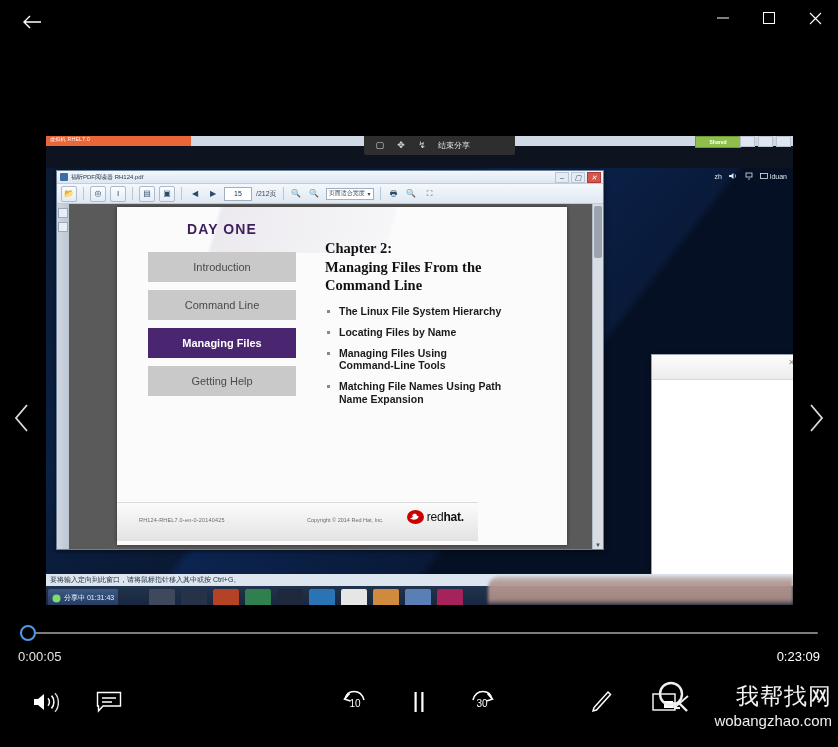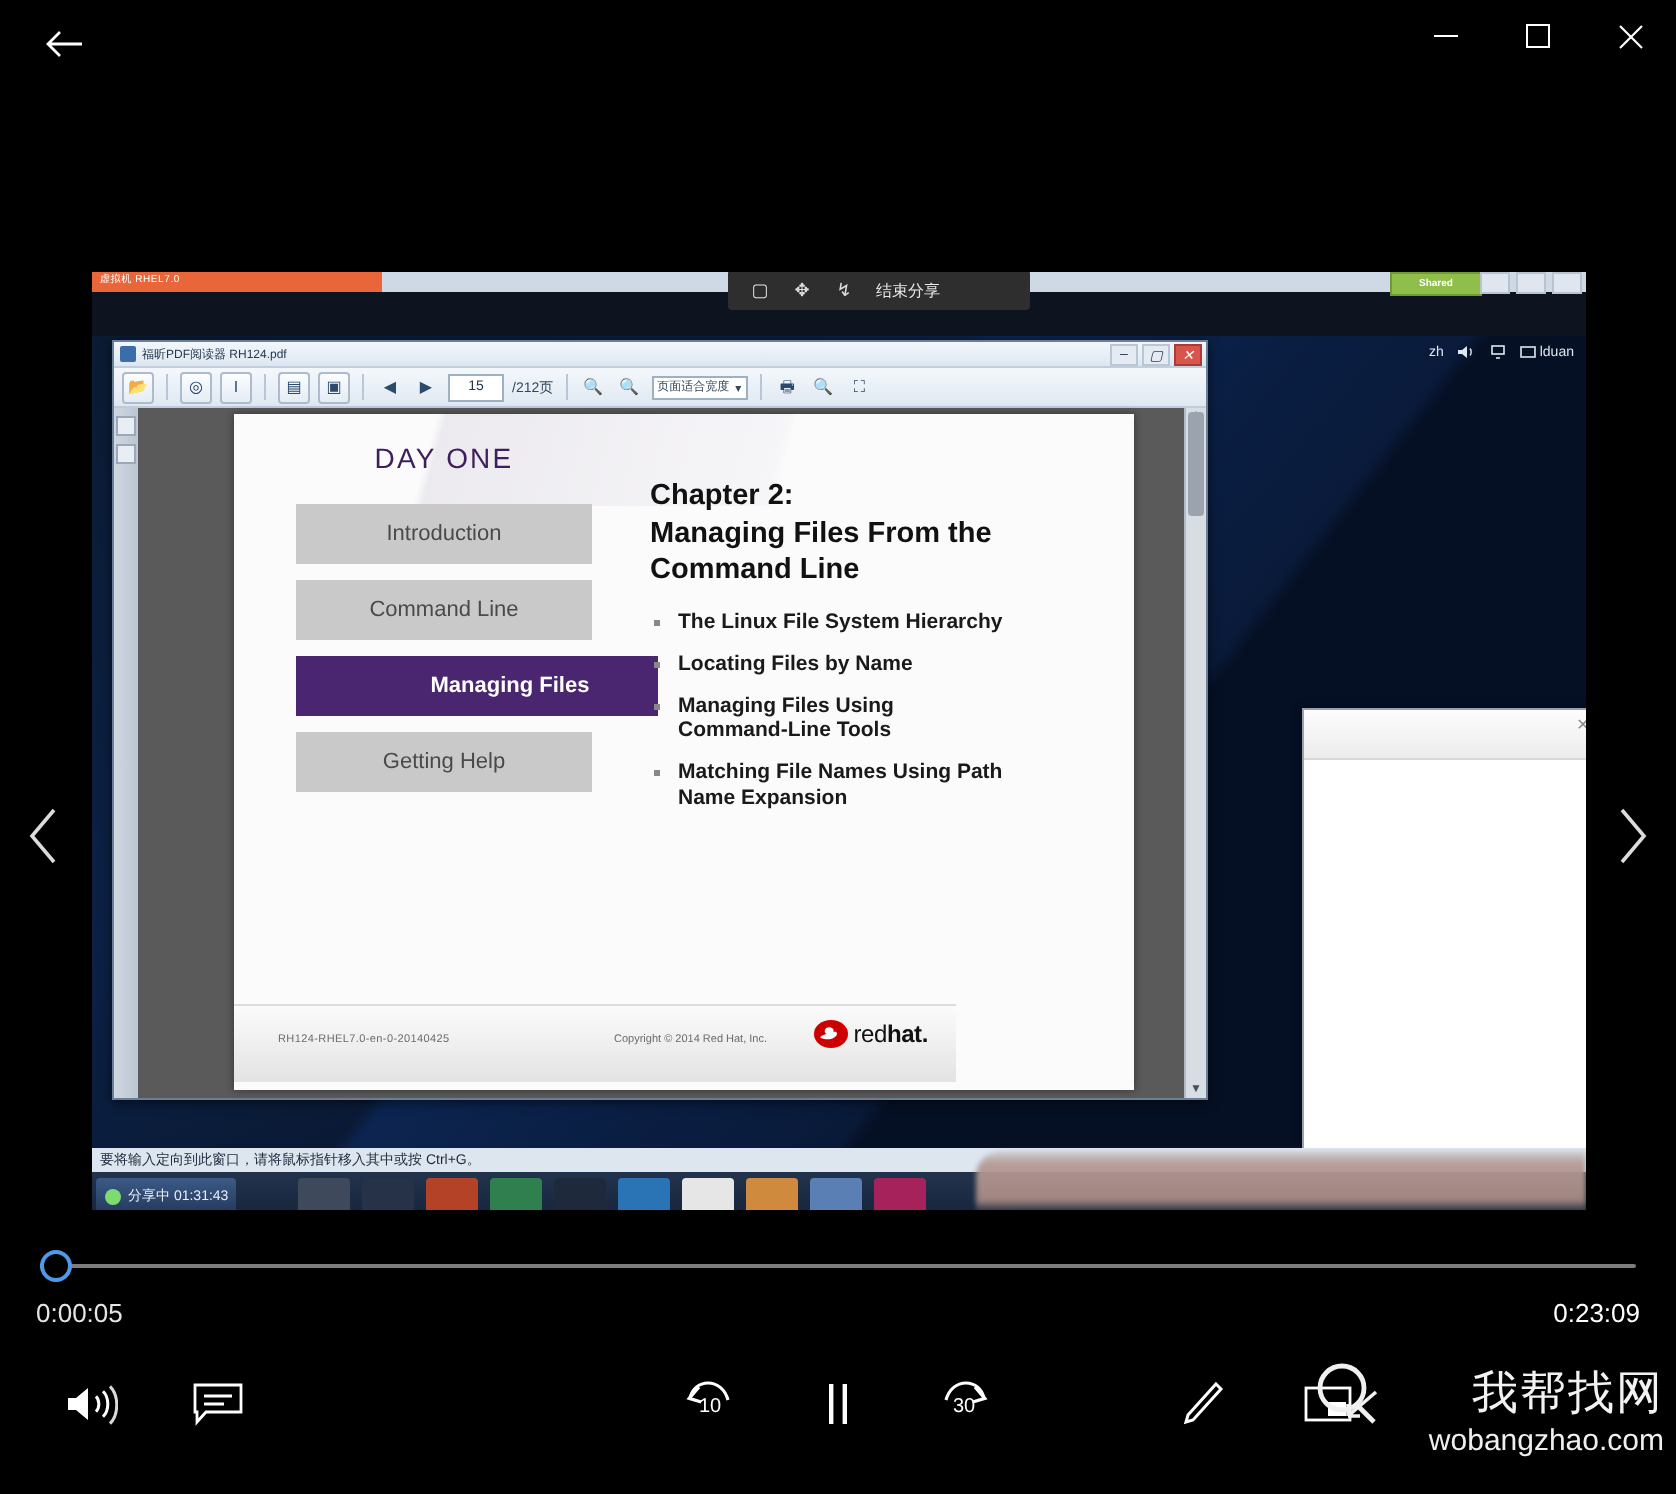--- a/index.html
+++ b/index.html
@@ -108,7 +108,7 @@
   .slide-swoosh{position:absolute;left:0;top:0;width:450px;height:46px;
     background:linear-gradient(105deg,#fbfbfb 0%,#fbfbfb 22%,#eceaef 23%,#f6f5f7 60%,#fbfbfb 61%);}
   .dayone{position:absolute;left:31px;top:14px;width:148px;text-align:center;
-    font-size:14px;font-weight:normal;color:#3d1f5c;letter-spacing:1.1px;}
+    font-size:14px;font-weight:bold;color:#3d1f5c;letter-spacing:1.1px;}
   .navbtn{position:absolute;left:31px;width:148px;height:30px;background:#c9c9c9;
     display:flex;align-items:center;justify-content:center;font-size:11px;color:#4a4a4a;}
   .navbtn.active{background:#4a2570;color:#ffffff;font-weight:bold;padding-left:33px;}

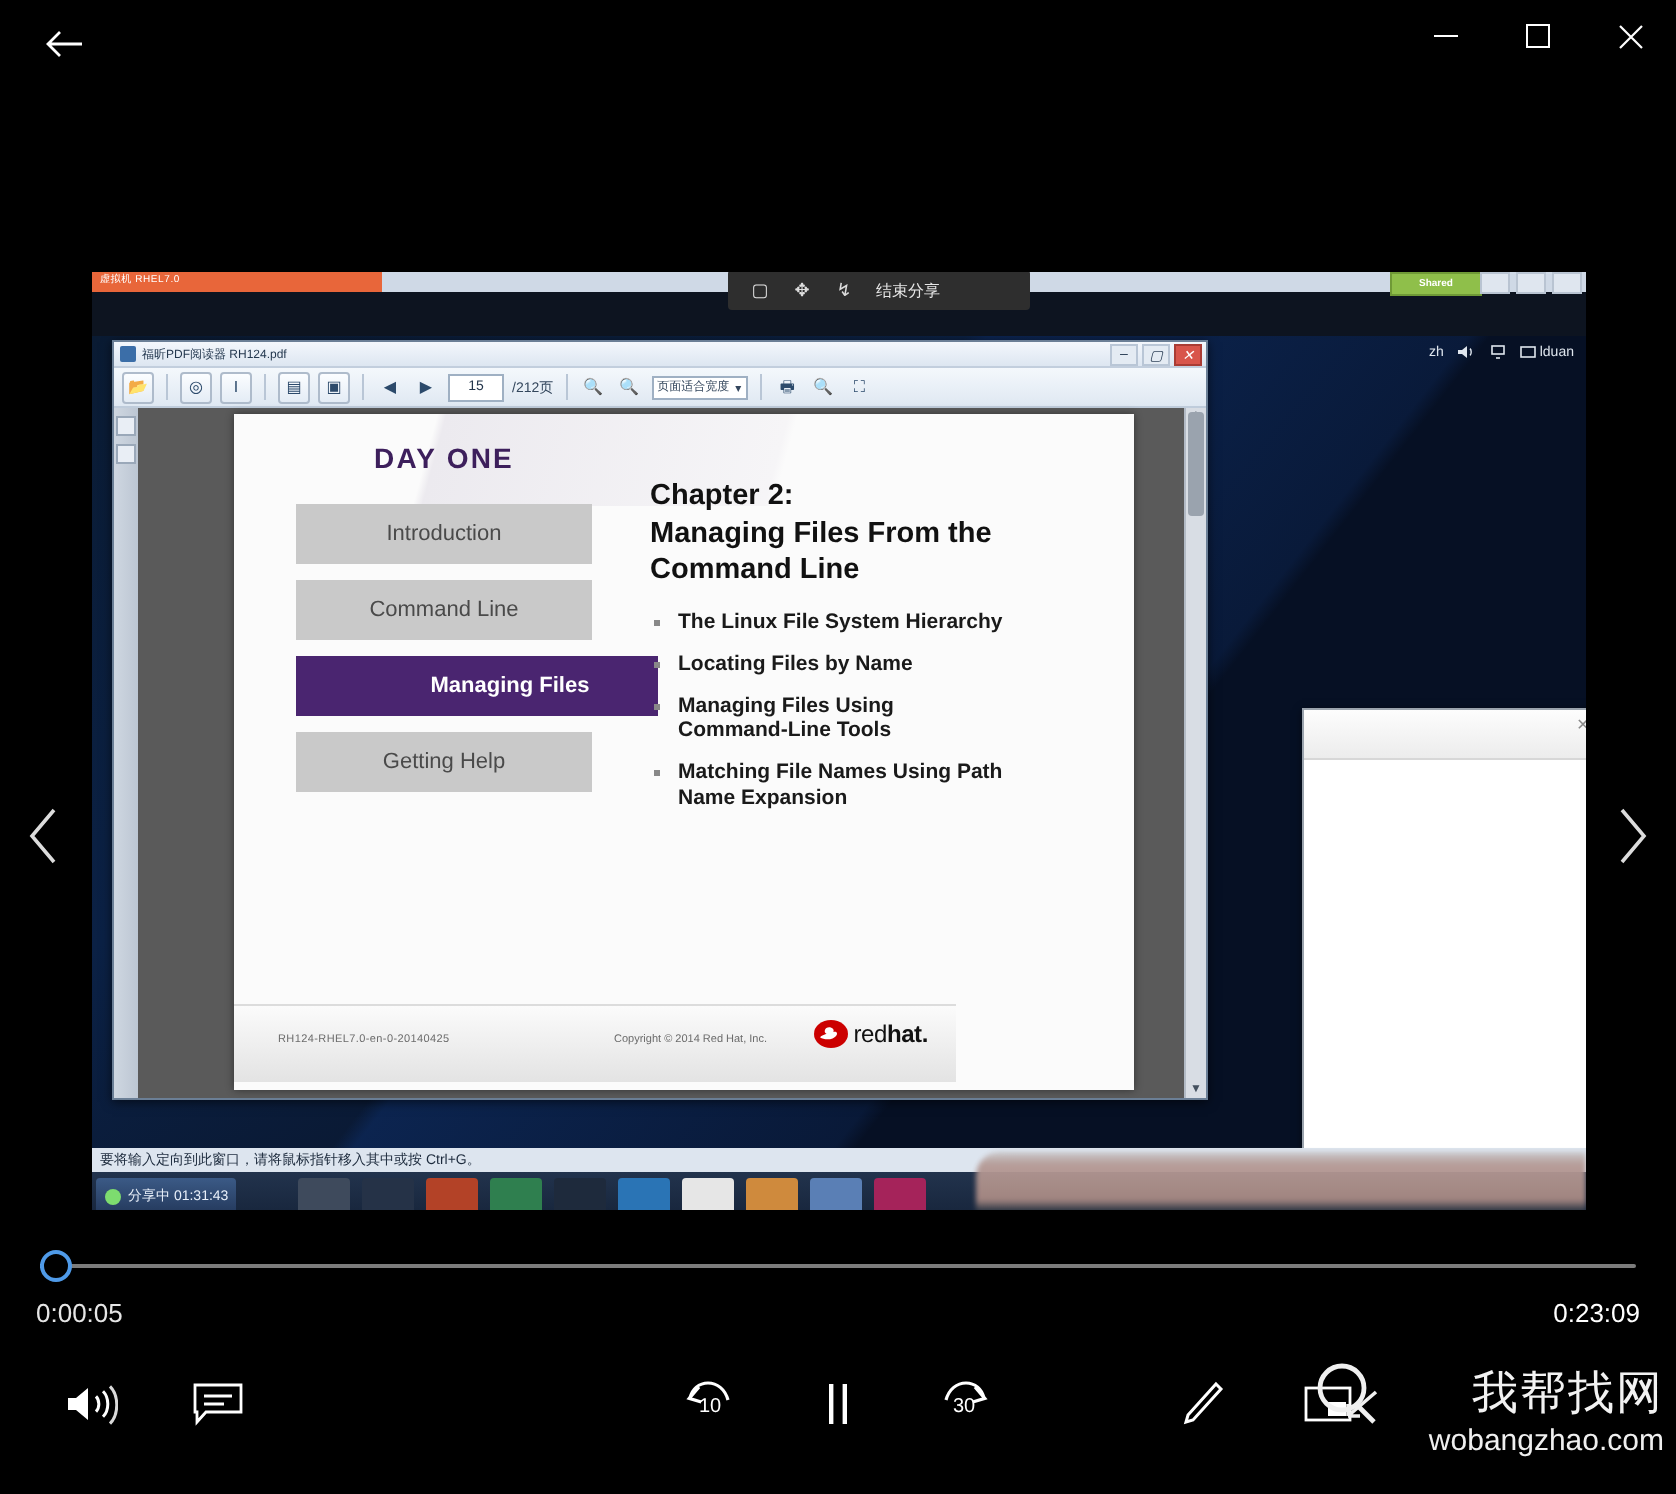--- a/index.html
+++ b/index.html
@@ -113,7 +113,7 @@
     display:flex;align-items:center;justify-content:center;font-size:11px;color:#4a4a4a;}
   .navbtn.active{background:#4a2570;color:#ffffff;font-weight:bold;padding-left:33px;}
   .slide-title{position:absolute;left:208px;top:32px;width:230px;font-size:14.5px;
-    font-weight:bold;color:#111;line-height:1.28;}
+    font-weight:bold;color:#111;line-height:1.28;font-family:Liberation Serif, serif;}
   .bullets{position:absolute;left:208px;top:98px;width:232px;}
   .bullets li{list-style:none;position:relative;padding-left:14px;margin-bottom:8px;
     font-size:10.5px;font-weight:bold;color:#1a1a1a;line-height:1.22;}

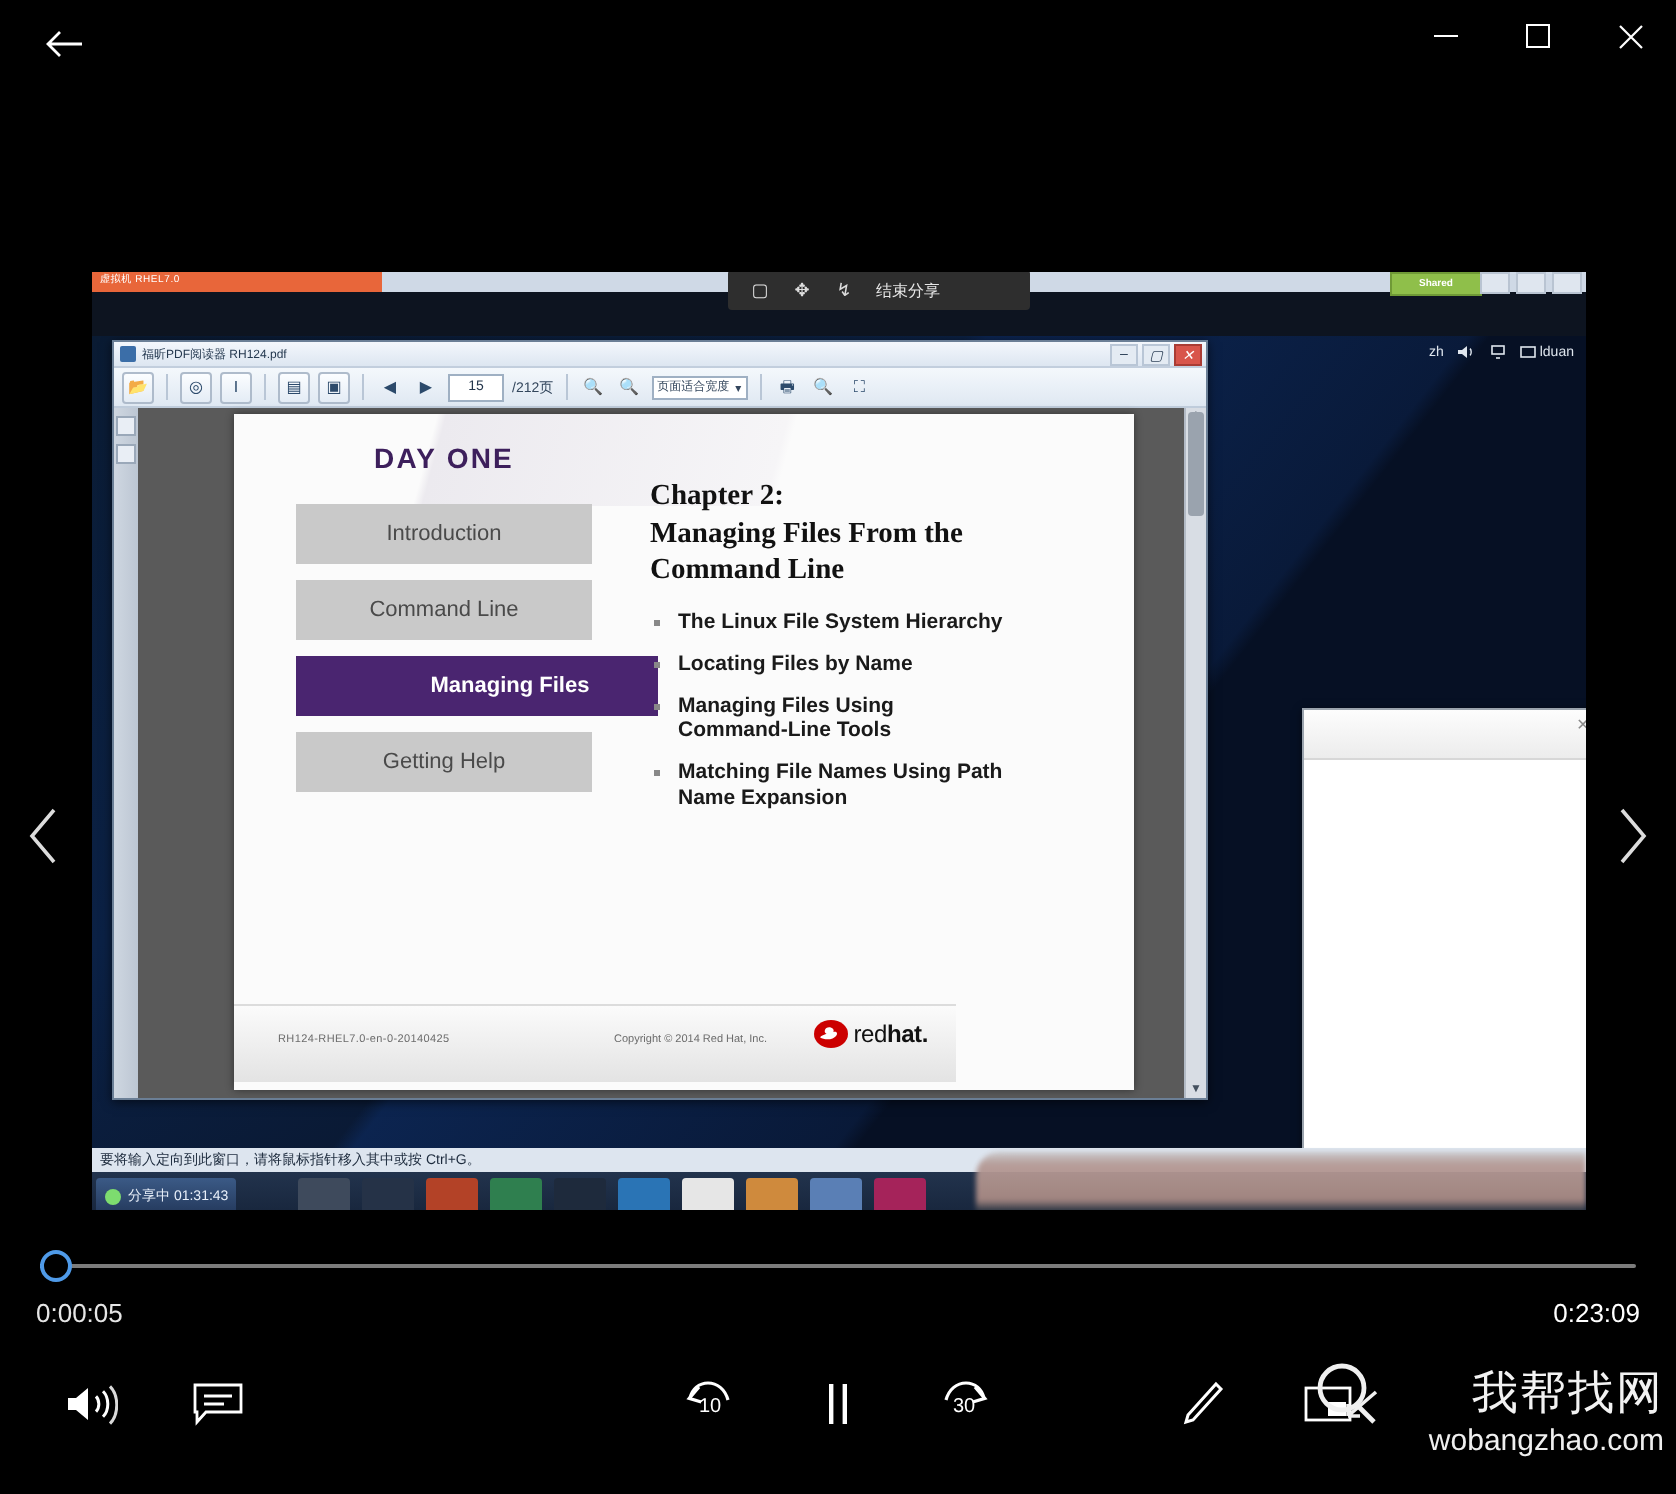--- a/index.html
+++ b/index.html
@@ -111,7 +111,7 @@
     font-size:14px;font-weight:bold;color:#3d1f5c;letter-spacing:1.1px;}
   .navbtn{position:absolute;left:31px;width:148px;height:30px;background:#c9c9c9;
     display:flex;align-items:center;justify-content:center;font-size:11px;color:#4a4a4a;}
-  .navbtn.active{background:#4a2570;color:#ffffff;font-weight:bold;padding-left:33px;}
+  .navbtn.active{background:#4a2570;color:#ffffff;font-weight:bold;}
   .slide-title{position:absolute;left:208px;top:32px;width:230px;font-size:14.5px;
     font-weight:bold;color:#111;line-height:1.28;font-family:Liberation Serif, serif;}
   .bullets{position:absolute;left:208px;top:98px;width:232px;}

